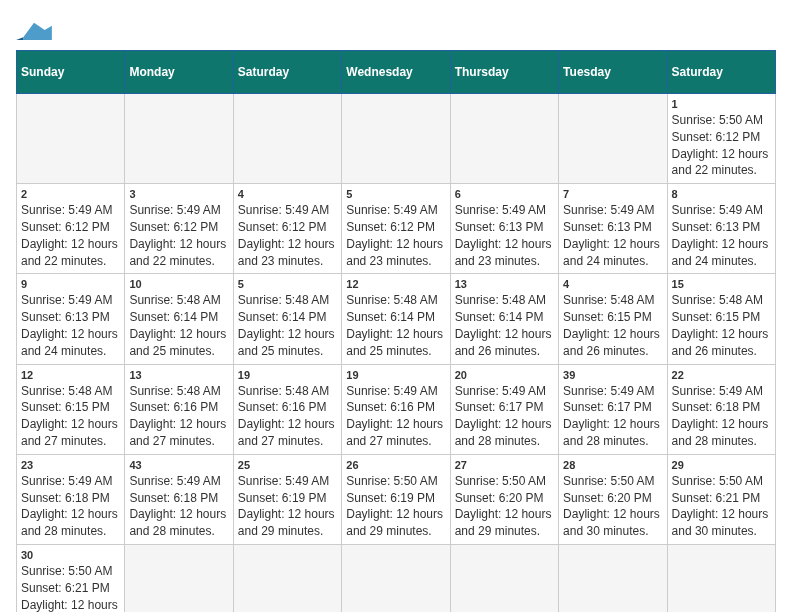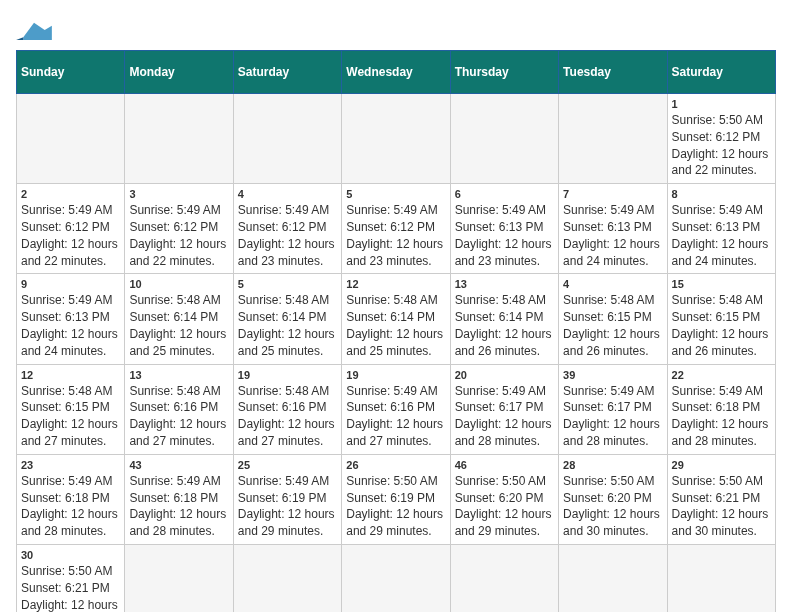--- a/index.html
+++ b/index.html
@@ -320,7 +320,7 @@
 and 29 minutes.</div>
         </td>
         <td>
-          <span class="day-number">46</span>
+          <span class="day-number">27</span>
           <div class="day-info" style="white-space: pre-line;">Sunrise: 5:50 AM
 Sunset: 6:20 PM
 Daylight: 12 hours

